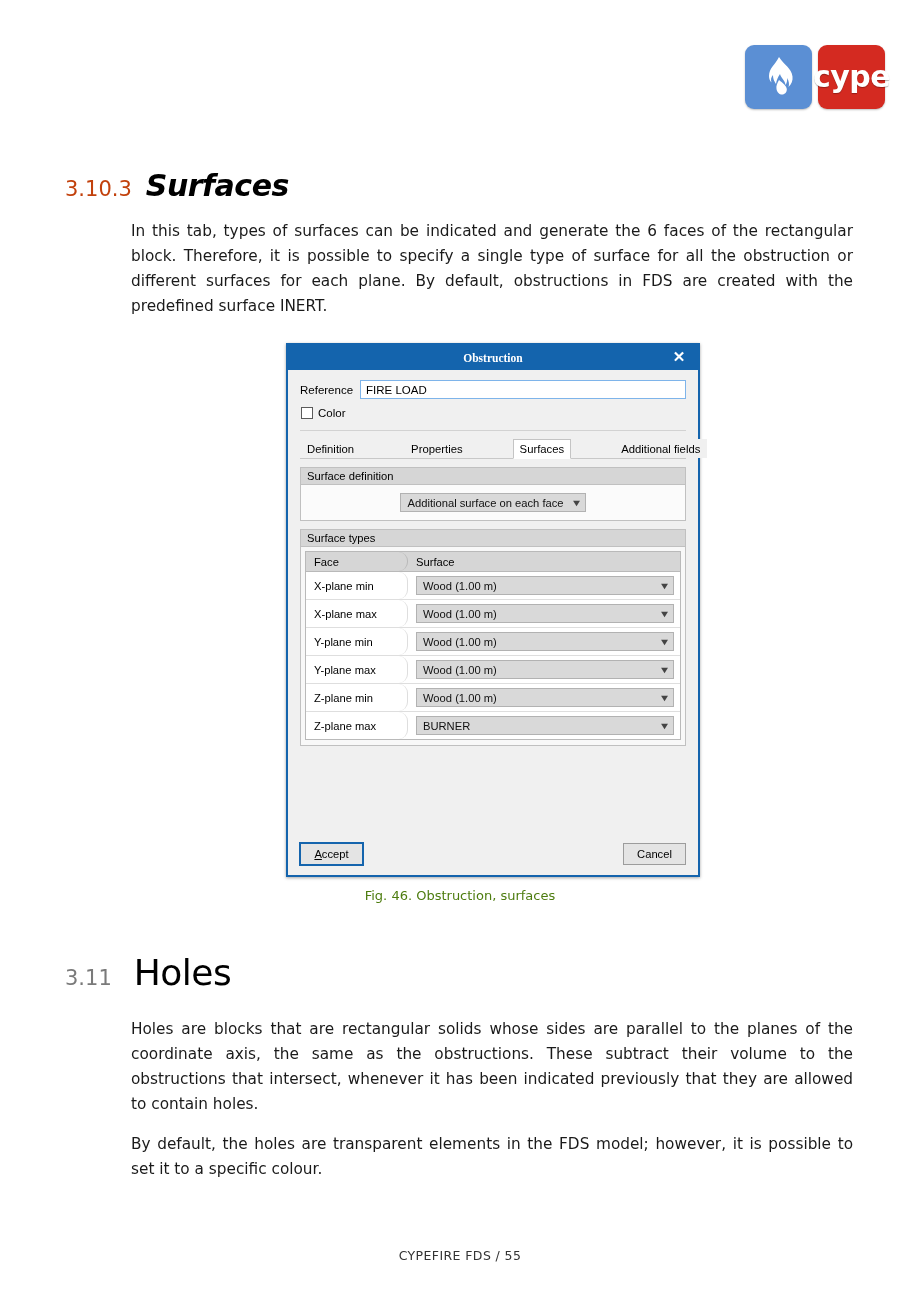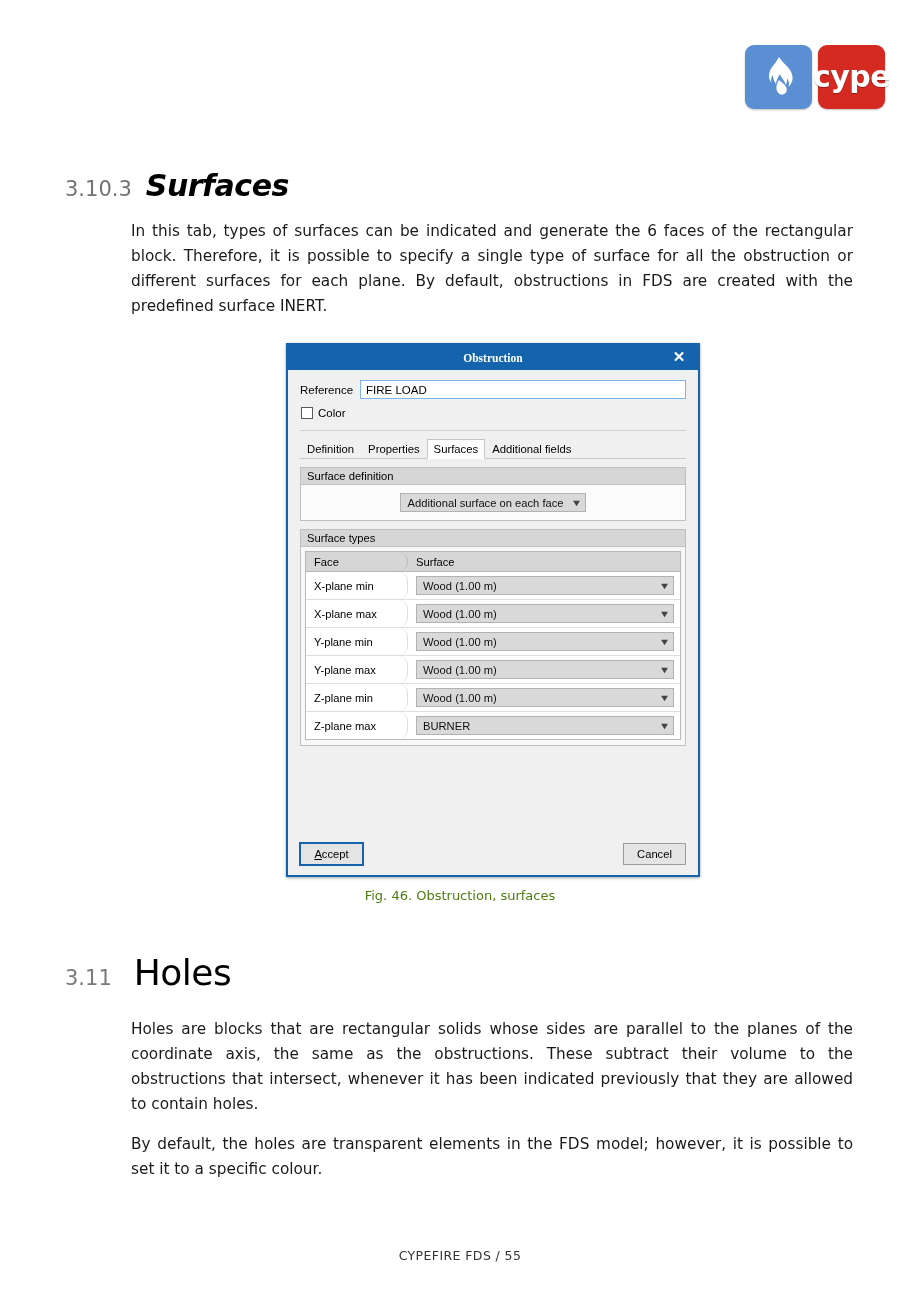--- a/index.html
+++ b/index.html
@@ -56,7 +56,7 @@
     gap: 14px;
   }
   .h3-num {
-    color: #737373;
+    color: #c2410c;
     font-size: 21px;
     font-family: "DejaVu Sans", sans-serif;
   }

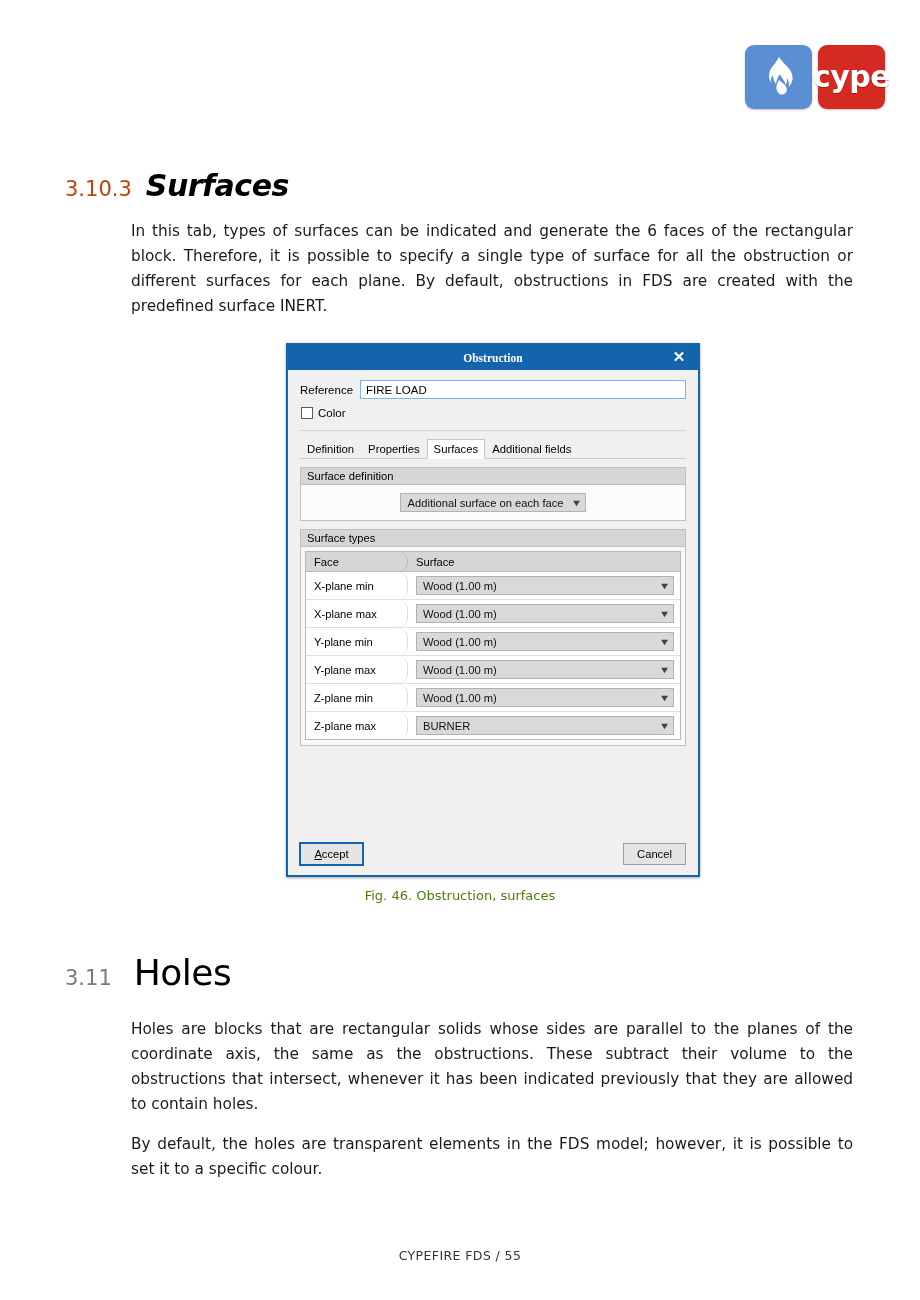--- a/index.html
+++ b/index.html
@@ -231,6 +231,7 @@
     margin: 9px 0 0 12px;
     position: relative;
     height: 18px;
+    gap: 43px;
   }
   .tab {
     padding: 2px 6px 2px 6px;

